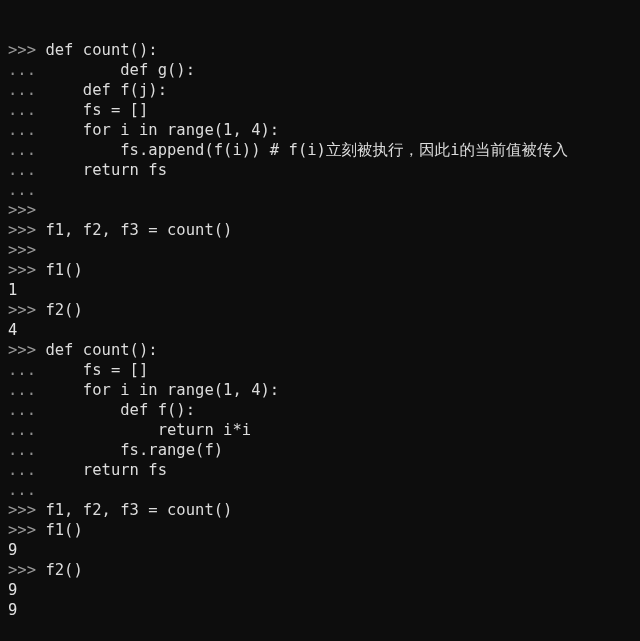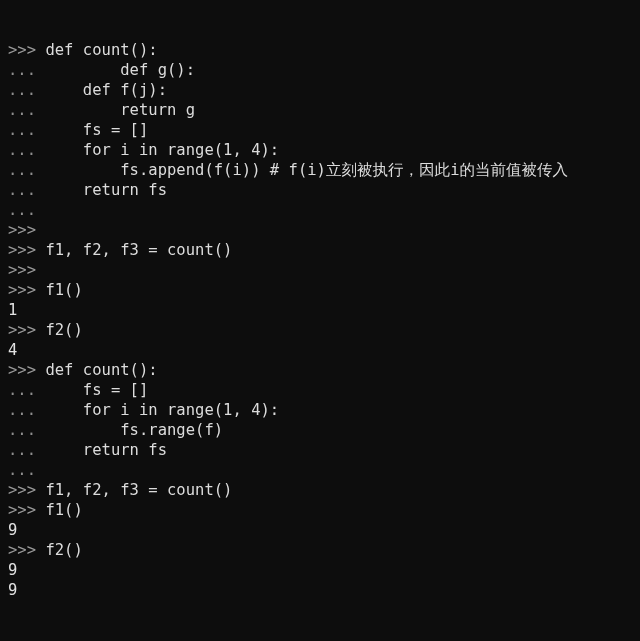--- a/index.html
+++ b/index.html
@@ -58,7 +58,6 @@
     <div class="line"><span class="prompt">&gt;&gt;&gt;</span><span class="code"> def count():</span></div>
     <div class="line"><span class="cont">...</span><span class="code">         def g():</span></div>
     <div class="line"><span class="cont">...</span><span class="code">     def f(j):</span></div>
-    <div class="line"><span class="cont">...</span><span class="code">         return g</span></div>
     <div class="line"><span class="cont">...</span><span class="code">     fs = []</span></div>
     <div class="line"><span class="cont">...</span><span class="code">     for i in range(1, 4):</span></div>
     <div class="line"><span class="cont">...</span><span class="code">         fs.append(f(i)) # f(i)<span class="cjk">立刻被执行，因此</span>i<span class="cjk">的当前值被传入</span></span></div>

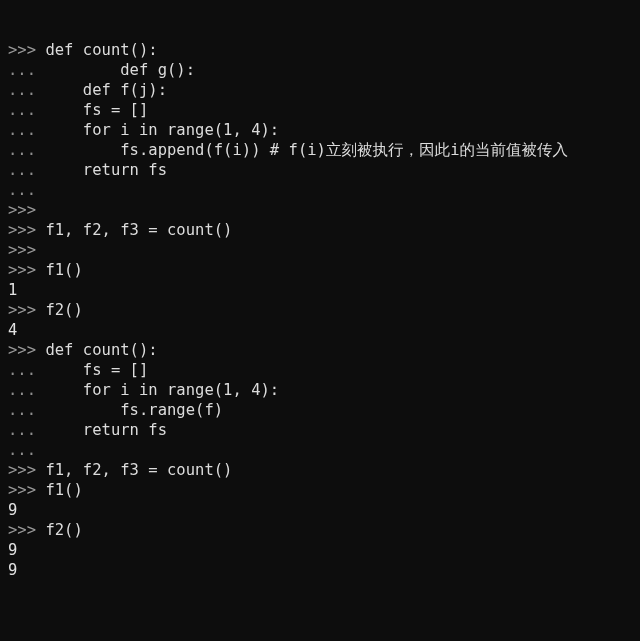--- a/index.html
+++ b/index.html
@@ -73,6 +73,7 @@
     <div class="line"><span class="prompt">&gt;&gt;&gt;</span><span class="code"> def count():</span></div>
     <div class="line"><span class="cont">...</span><span class="code">     fs = []</span></div>
     <div class="line"><span class="cont">...</span><span class="code">     for i in range(1, 4):</span></div>
+    <div class="line"><span class="cont">...</span><span class="code">         def f():</span></div>
     <div class="line"><span class="cont">...</span><span class="code">         fs.range(f)</span></div>
     <div class="line"><span class="cont">...</span><span class="code">     return fs</span></div>
     <div class="line"><span class="cont">...</span><span class="code"></span></div>

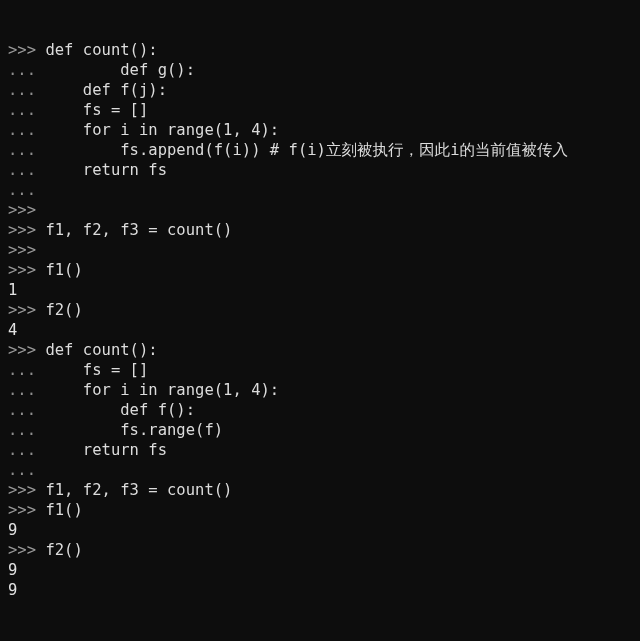--- a/index.html
+++ b/index.html
@@ -74,6 +74,7 @@
     <div class="line"><span class="cont">...</span><span class="code">     fs = []</span></div>
     <div class="line"><span class="cont">...</span><span class="code">     for i in range(1, 4):</span></div>
     <div class="line"><span class="cont">...</span><span class="code">         def f():</span></div>
+    <div class="line"><span class="cont">...</span><span class="code">             return i*i</span></div>
     <div class="line"><span class="cont">...</span><span class="code">         fs.range(f)</span></div>
     <div class="line"><span class="cont">...</span><span class="code">     return fs</span></div>
     <div class="line"><span class="cont">...</span><span class="code"></span></div>

